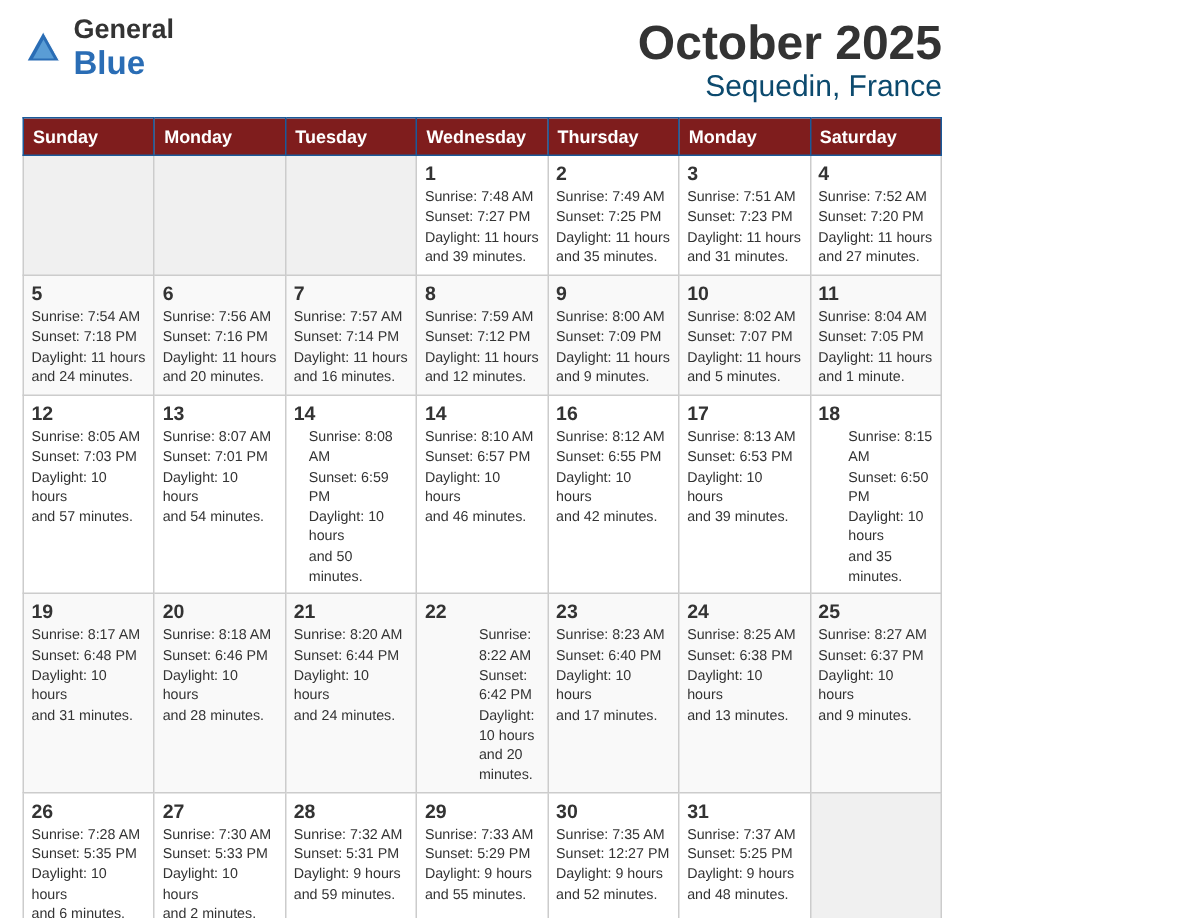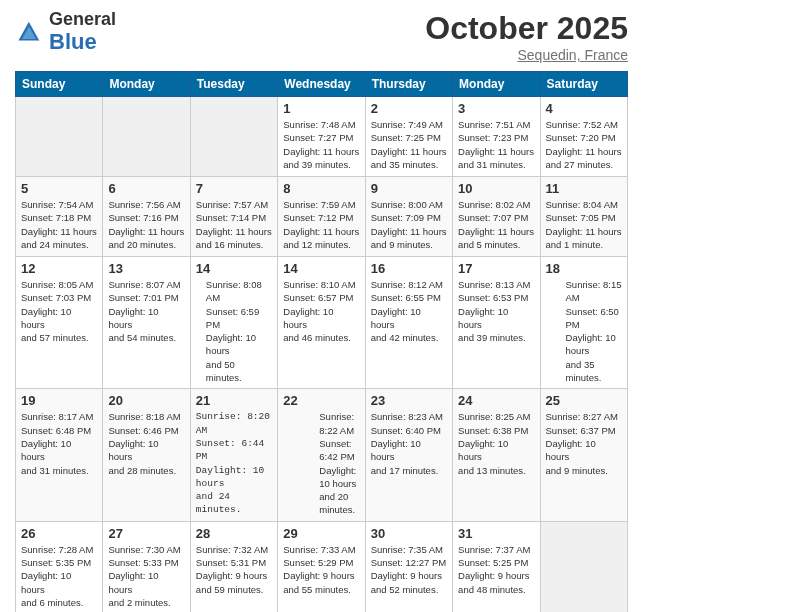--- a/index.html
+++ b/index.html
@@ -53,9 +53,8 @@
       color: #333;
     }
     .location {
-      font-size: 14px;
-      color: #737373;
-      text-decoration: underline;
+      font-size: 20px;
+      color: #0c4a6e;
     }
     table {
       width: 100%;

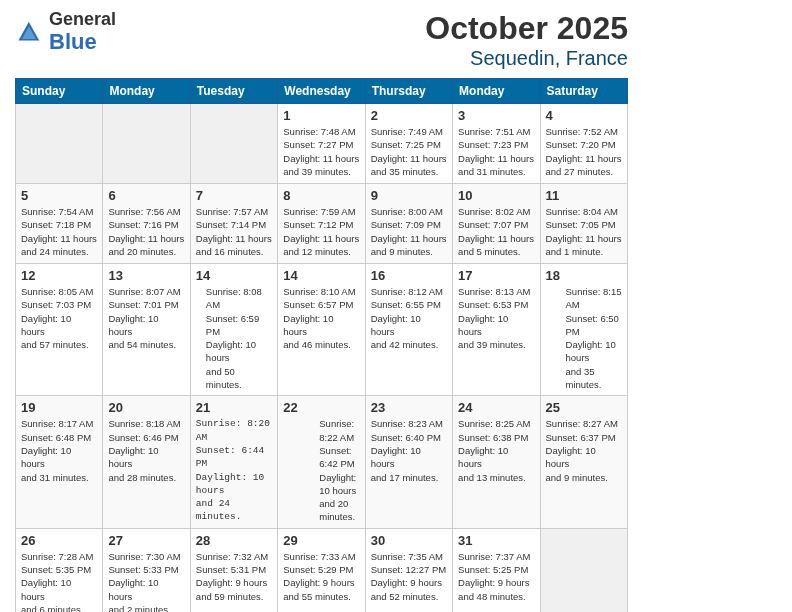--- a/index.html
+++ b/index.html
@@ -62,7 +62,7 @@
       table-layout: fixed;
     }
     thead th {
-      background-color: #0369a1;
+      background-color: #7f1d1d;
       color: white;
       text-align: left;
       padding: 5px 6px;

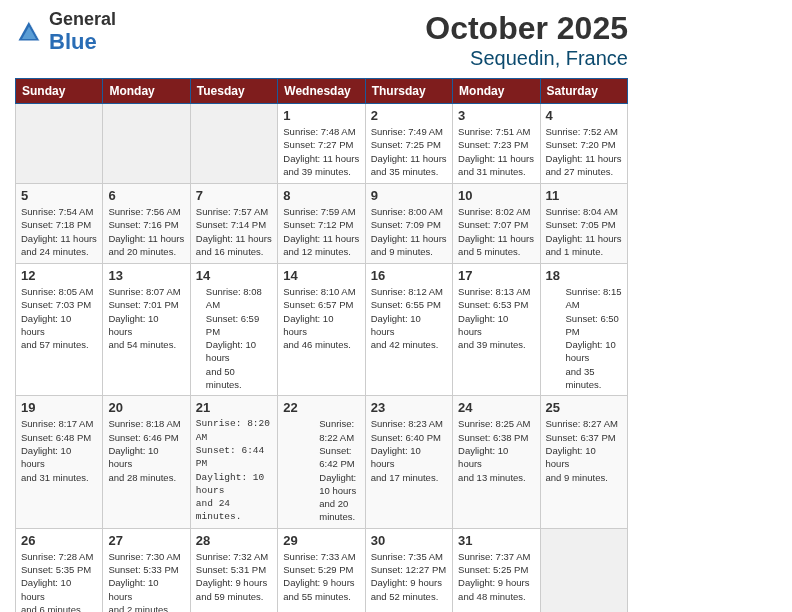--- a/index.html
+++ b/index.html
@@ -284,7 +284,7 @@
           </td>
           <td>
             <div class="day-num">21</div>
-            <div class="day-info" style="white-space: pre-line; font-family: Liberation Mono, monospace;">Sunrise: 8:20 AM
+            <div class="day-info" style="white-space: pre-line;">Sunrise: 8:20 AM
 Sunset: 6:44 PM
 Daylight: 10 hours
 and 24 minutes.</div>

